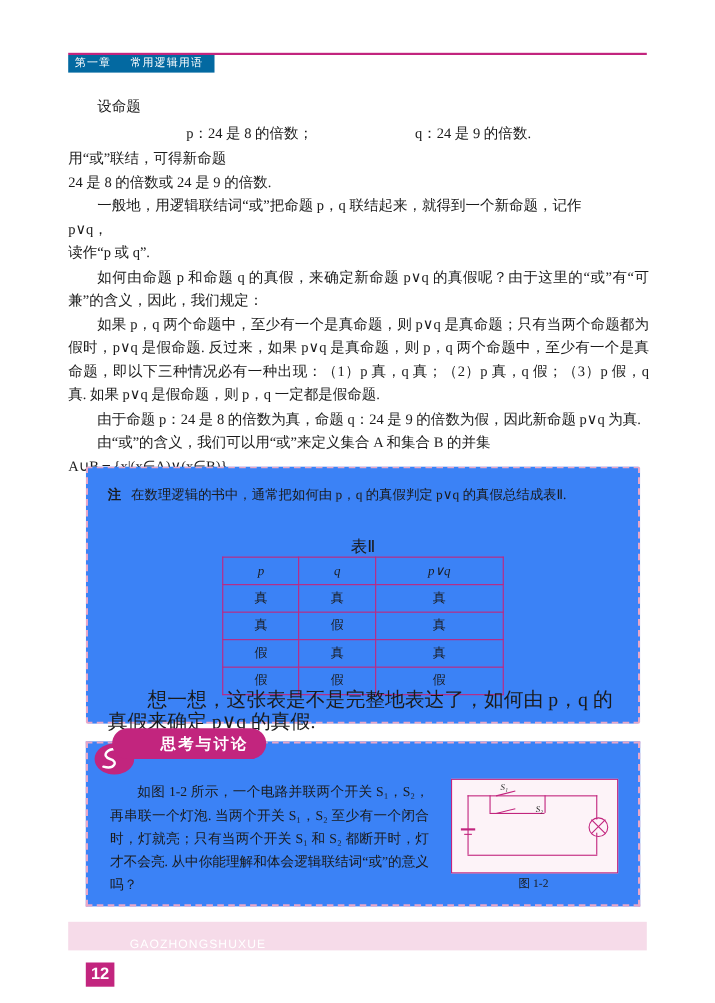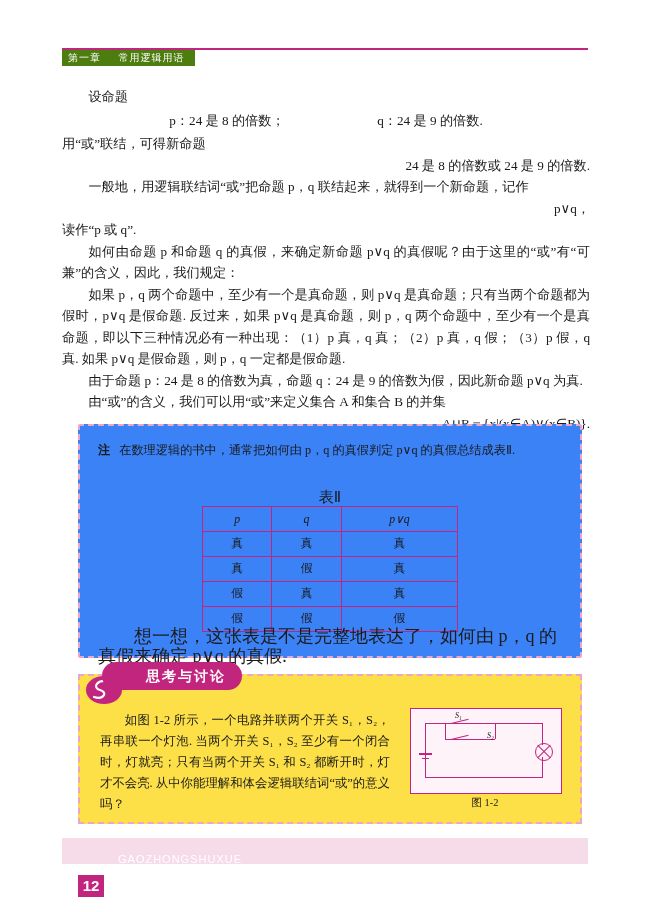--- a/index.html
+++ b/index.html
@@ -24,7 +24,7 @@
   }
   .header-tab{
     position:absolute;left:0;top:2px;height:16px;
-    background:#4d7c0f;color:#ffffff;
+    background:#0369a1;color:#ffffff;
     font-size:10px;line-height:16px;
     padding:0 10px 0 6px;
     font-family:"Liberation Sans", sans-serif;

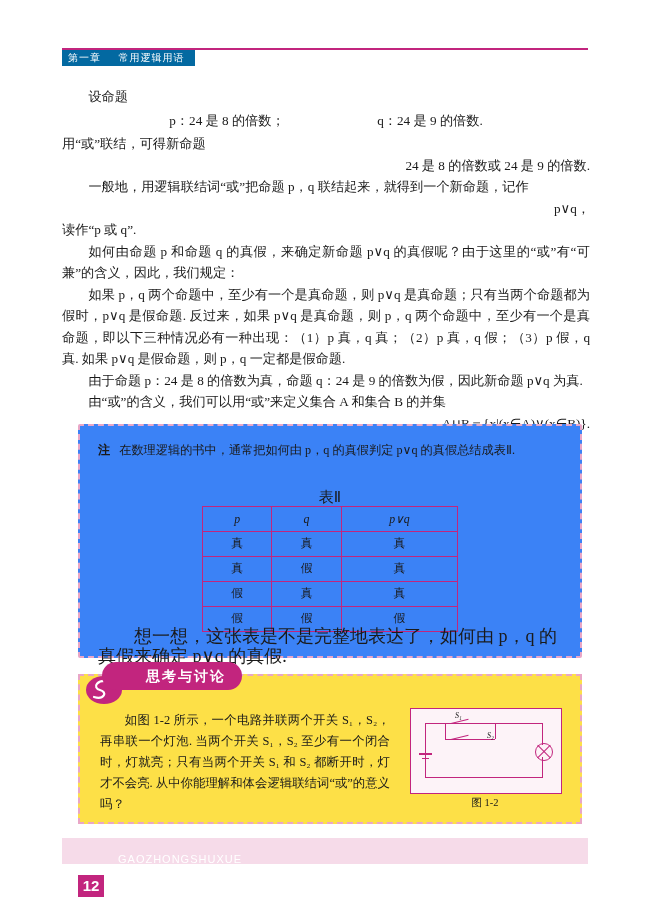--- a/index.html
+++ b/index.html
@@ -42,7 +42,7 @@
   }
   p{margin:0;}
   .indent{text-indent:2em;}
-  .center{text-align:right;text-indent:0;}
+  .center{text-align:left;text-indent:0;}
   .prop-line{
     text-align:center;
     margin-top:2px;margin-bottom:2px;

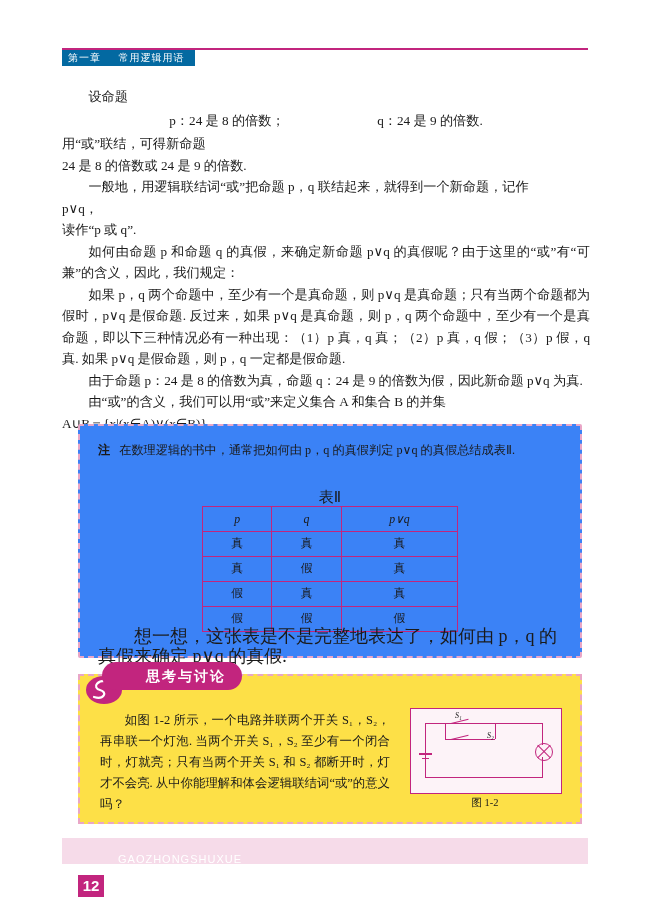--- a/index.html
+++ b/index.html
@@ -94,7 +94,7 @@
   .discussbox{
     position:absolute;left:78px;top:674px;width:500px;height:146px;
     border:2px dashed #e9a6c7;
-    background:#fde047;
+    background:#3b82f6;
   }
   .badge{
     position:absolute;left:22px;top:-14px;

